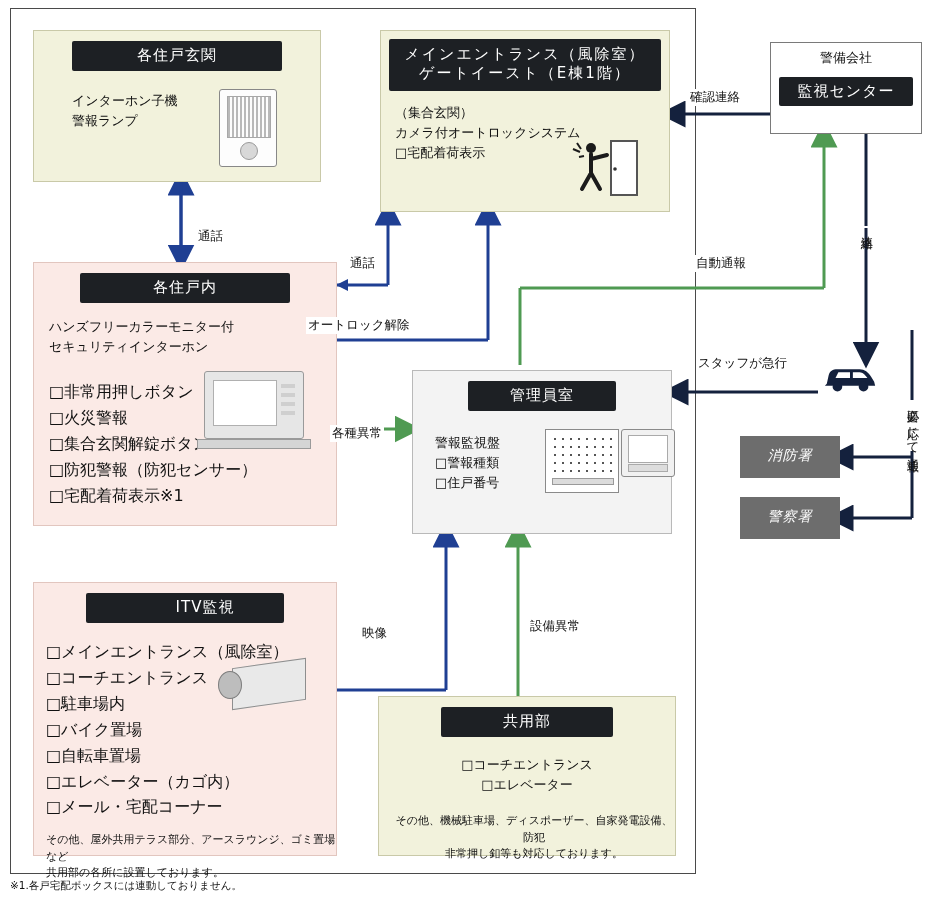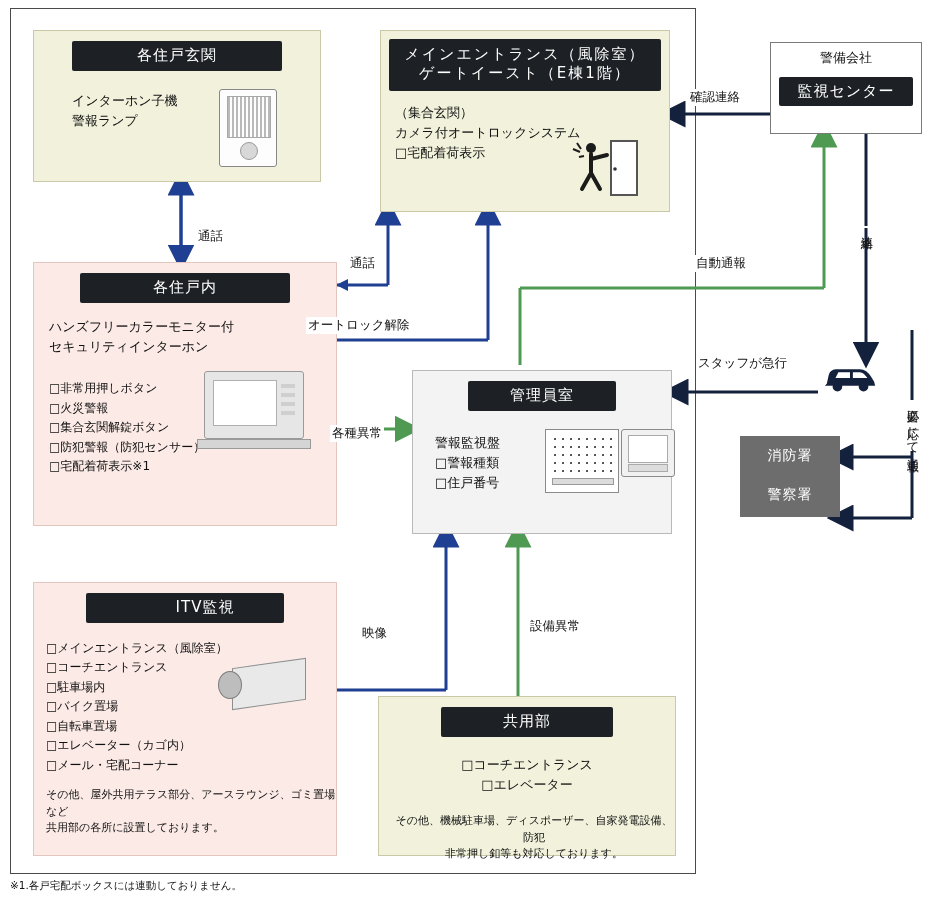--- a/index.html
+++ b/index.html
@@ -95,7 +95,7 @@
   }
   .dept-box{position:absolute;}
   ul.plain{margin:0;padding:0;list-style:none;}
-  ul.plain li{font-size:12px;line-height:1.62;}
+  ul.plain li{font-size:16px;line-height:1.62;}
   .center{text-align:center;}
 </style>
 </head>

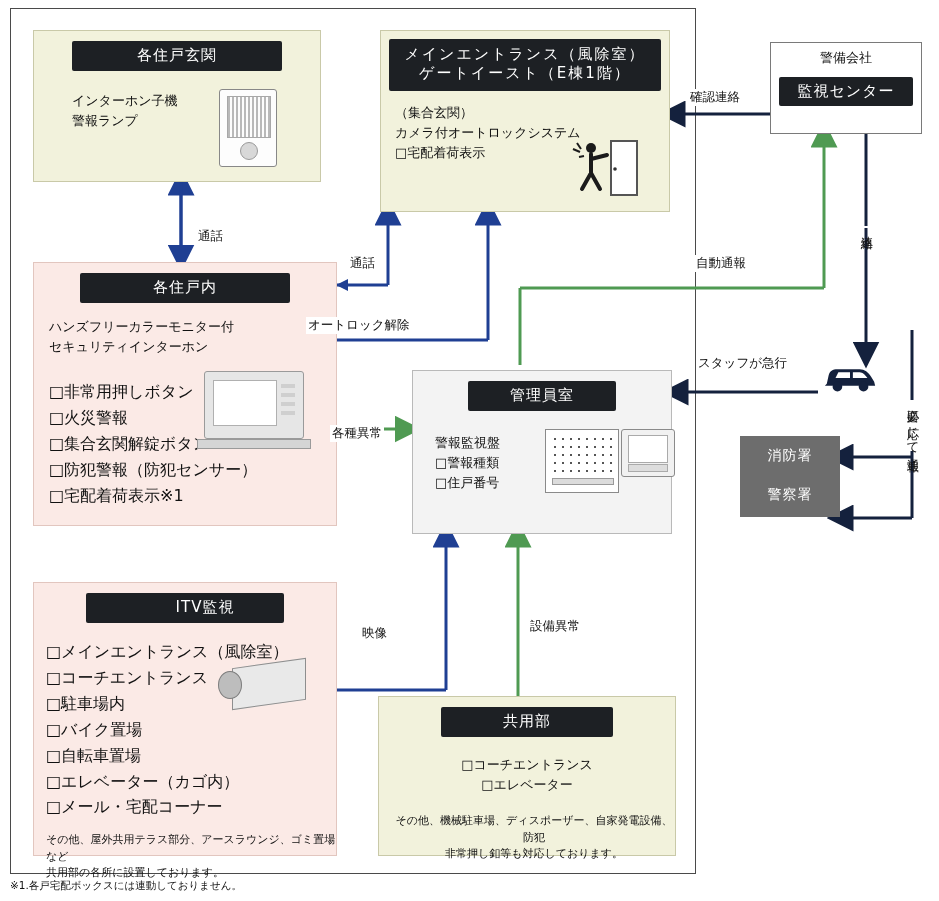--- a/index.html
+++ b/index.html
@@ -91,7 +91,7 @@
   .door-fig{width:68px;height:58px;}
   .grayblock{
     background:#6d6d6d;color:#ffffff;text-align:center;font-size:14px;
-    padding:8px 0;letter-spacing:1px;
+    padding:8px 0;letter-spacing:1px;font-style:italic;
   }
   .dept-box{position:absolute;}
   ul.plain{margin:0;padding:0;list-style:none;}

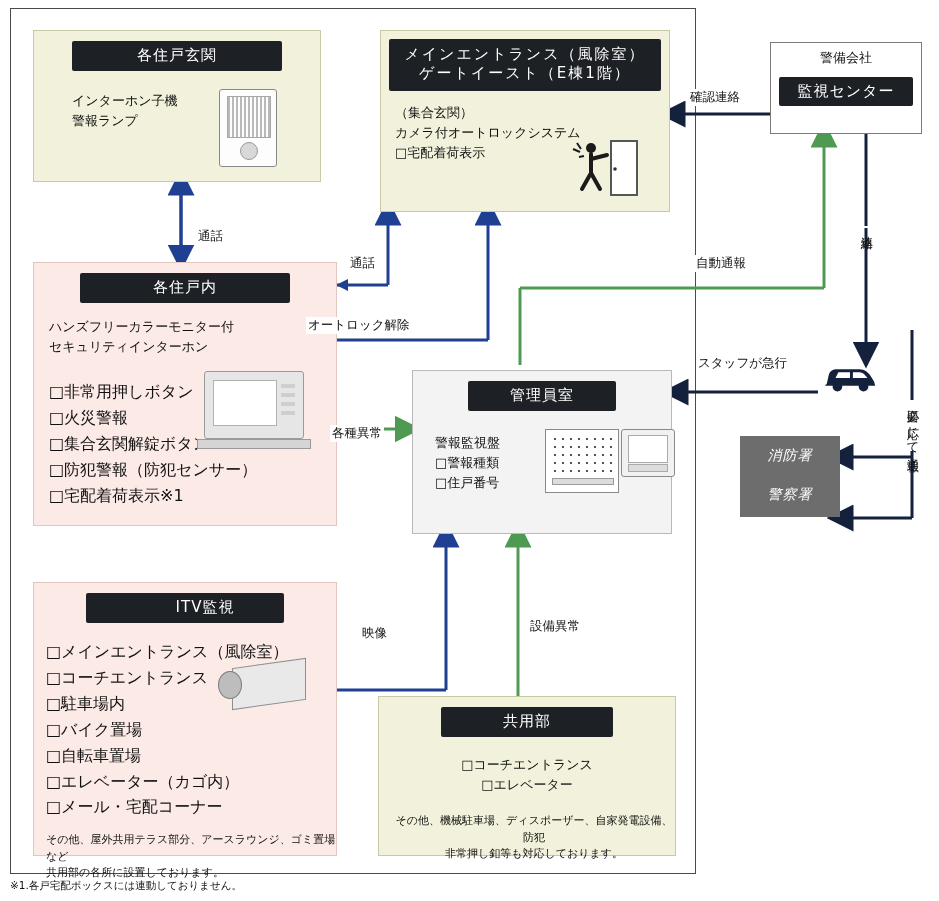--- a/index.html
+++ b/index.html
@@ -285,7 +285,7 @@
     <div class="grayblock" style="height:42px;box-sizing:border-box;padding-top:11px;">消防署</div>
   </div>
 
-  <div class="box dept-box" style="left:740px;top:475px;width:100px;height:42px;">
+  <div class="box dept-box" style="left:740px;top:497px;width:100px;height:42px;">
     <div class="grayblock" style="height:42px;box-sizing:border-box;padding-top:11px;">警察署</div>
   </div>
 

